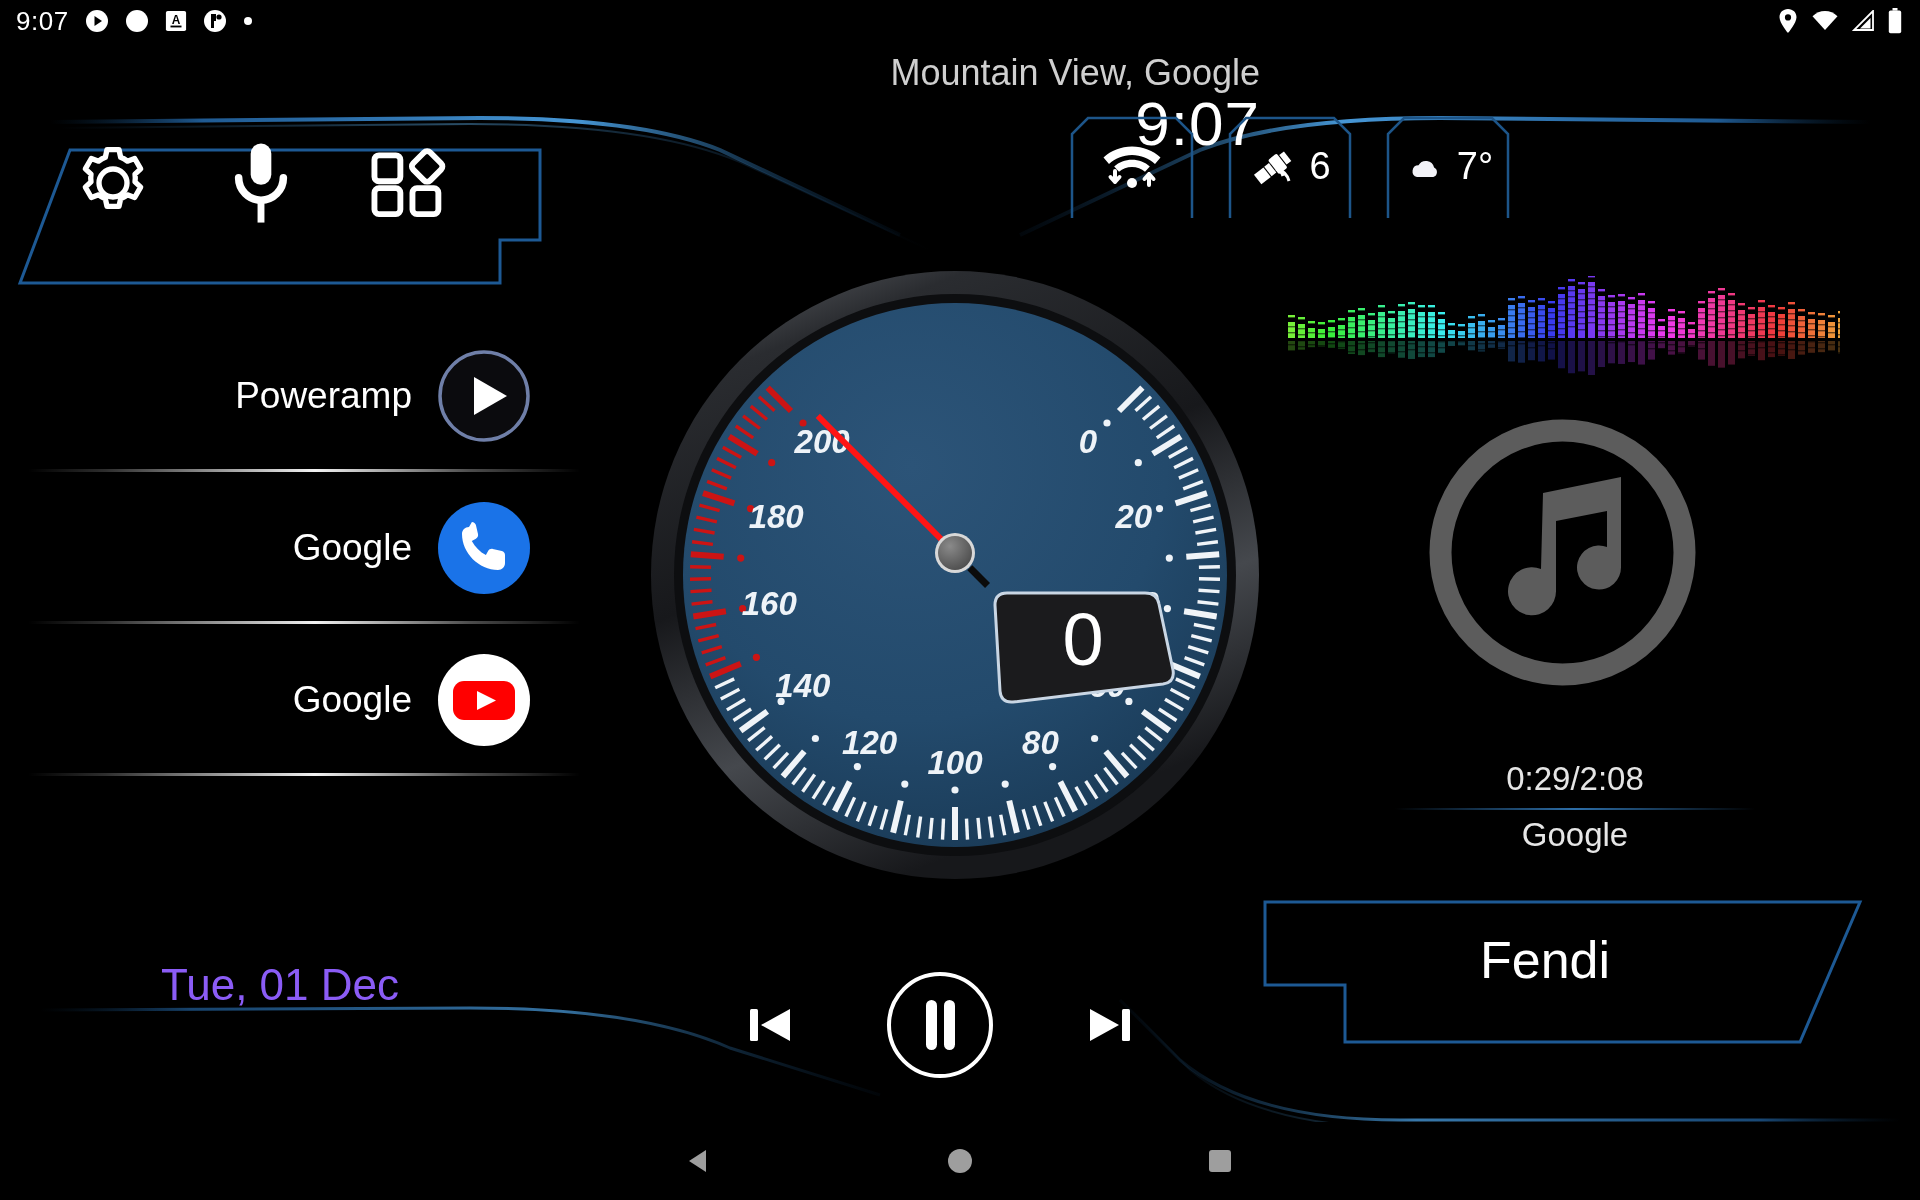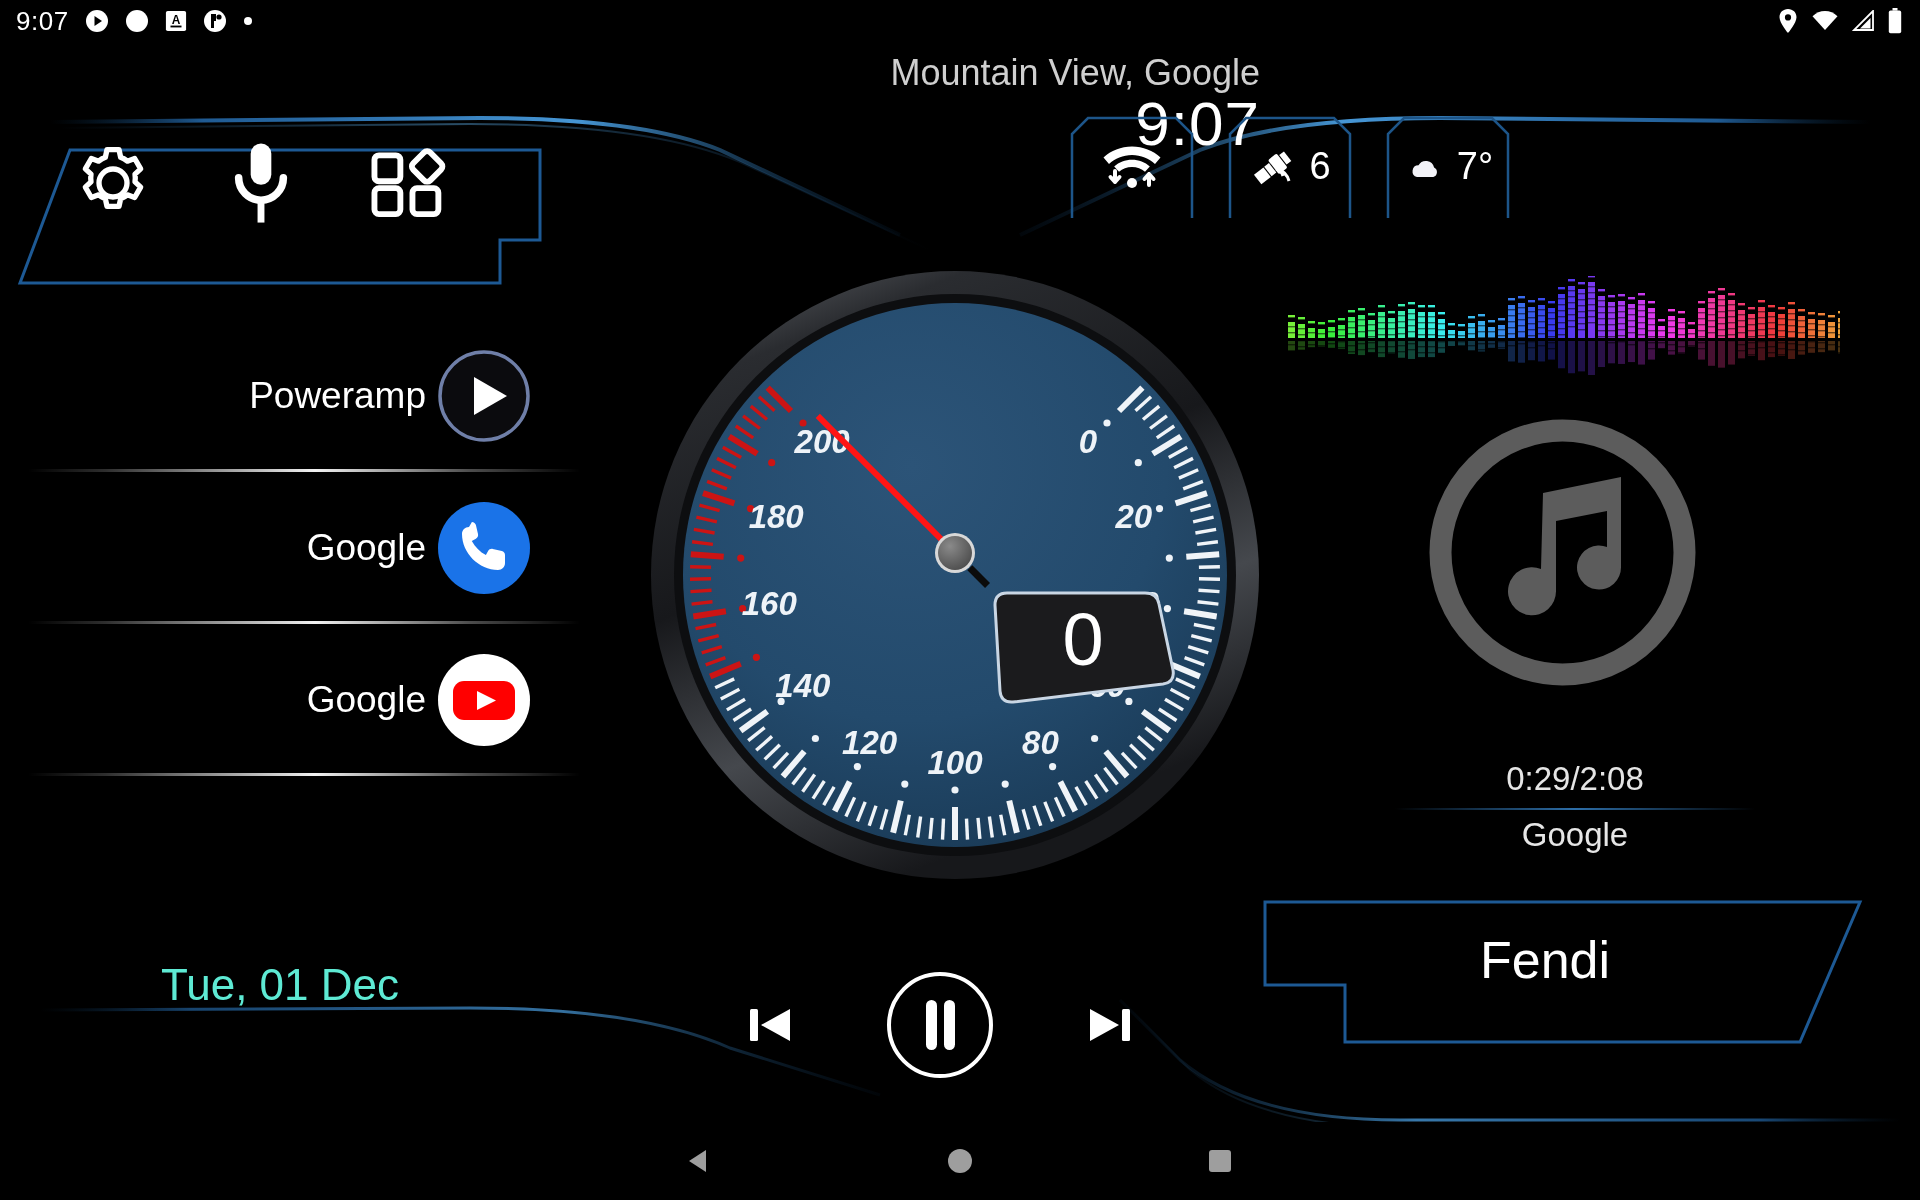--- a/index.html
+++ b/index.html
@@ -39,7 +39,7 @@
 
   
   .applist { position:absolute; left:0; top:320px; width:580px; z-index:12; }
-  .approw { position:relative; height:152px; display:flex; align-items:center; justify-content:flex-end; padding-right:48px; gap:10px; cursor:pointer; }
+  .approw { position:relative; height:152px; display:flex; align-items:center; justify-content:flex-end; padding-right:48px; gap:24px; cursor:pointer; }
   .applabel { font-size:37px; color:#fff; white-space:nowrap; }
   .appicon { width:96px; height:96px; position:relative; flex:0 0 96px; }
   .sep { position:absolute; left:28px; right:0; height:3px;

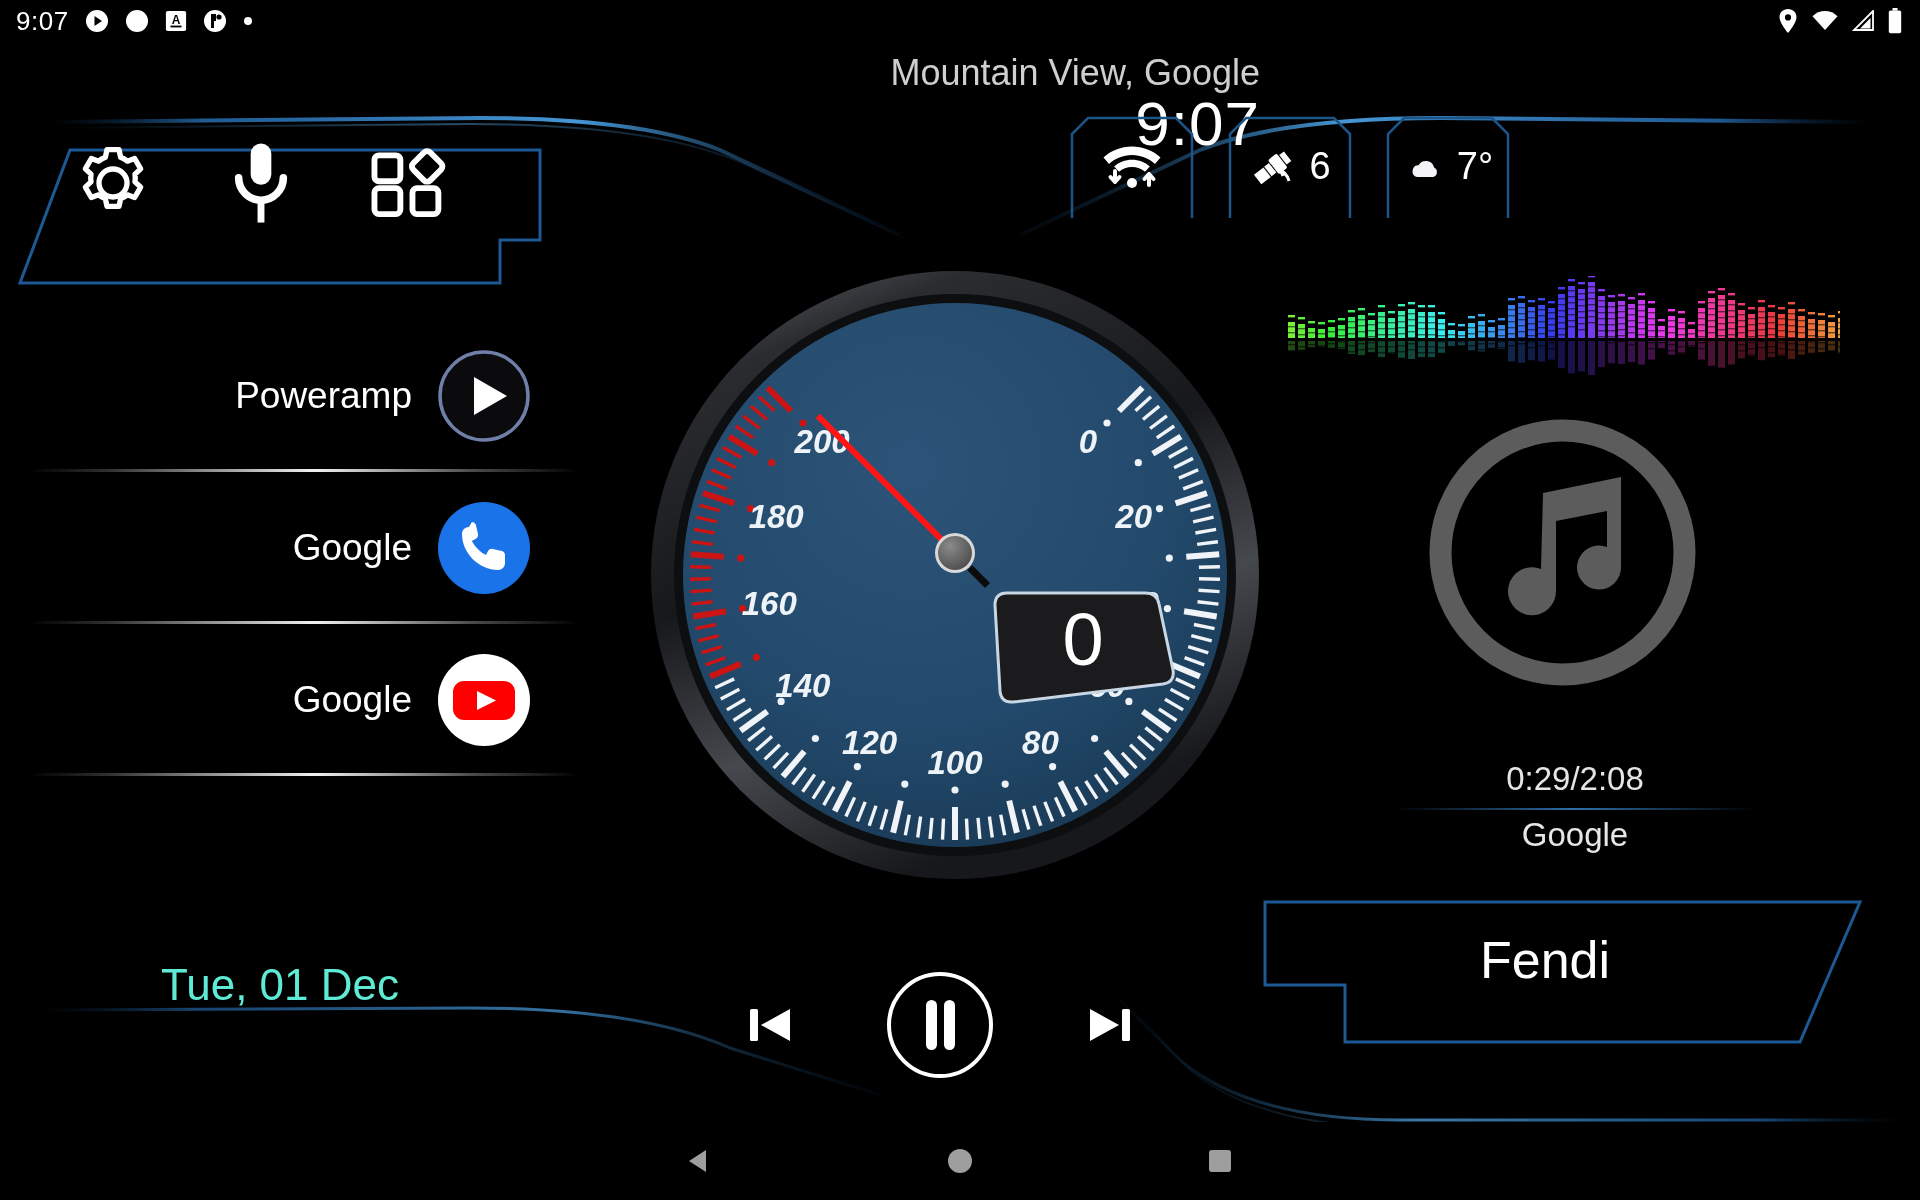--- a/index.html
+++ b/index.html
@@ -45,7 +45,7 @@
   .sep { position:absolute; left:28px; right:0; height:3px;
          background:linear-gradient(to right, rgba(255,255,255,0) 0%, rgba(255,255,255,.18) 14%, rgba(255,255,255,.95) 52%, rgba(255,255,255,.30) 80%, rgba(255,255,255,0) 100%); }
   .datebox { position:absolute; left:0; top:960px; width:560px; text-align:center; z-index:12; }
-  .datetxt { font-size:44px; color:#5eead4; }
+  .datetxt { font-size:44px; color:#8b5cf6; }
 
   
   .gauge { position:absolute; left:645px; top:265px; width:620px; height:620px; z-index:11; }

